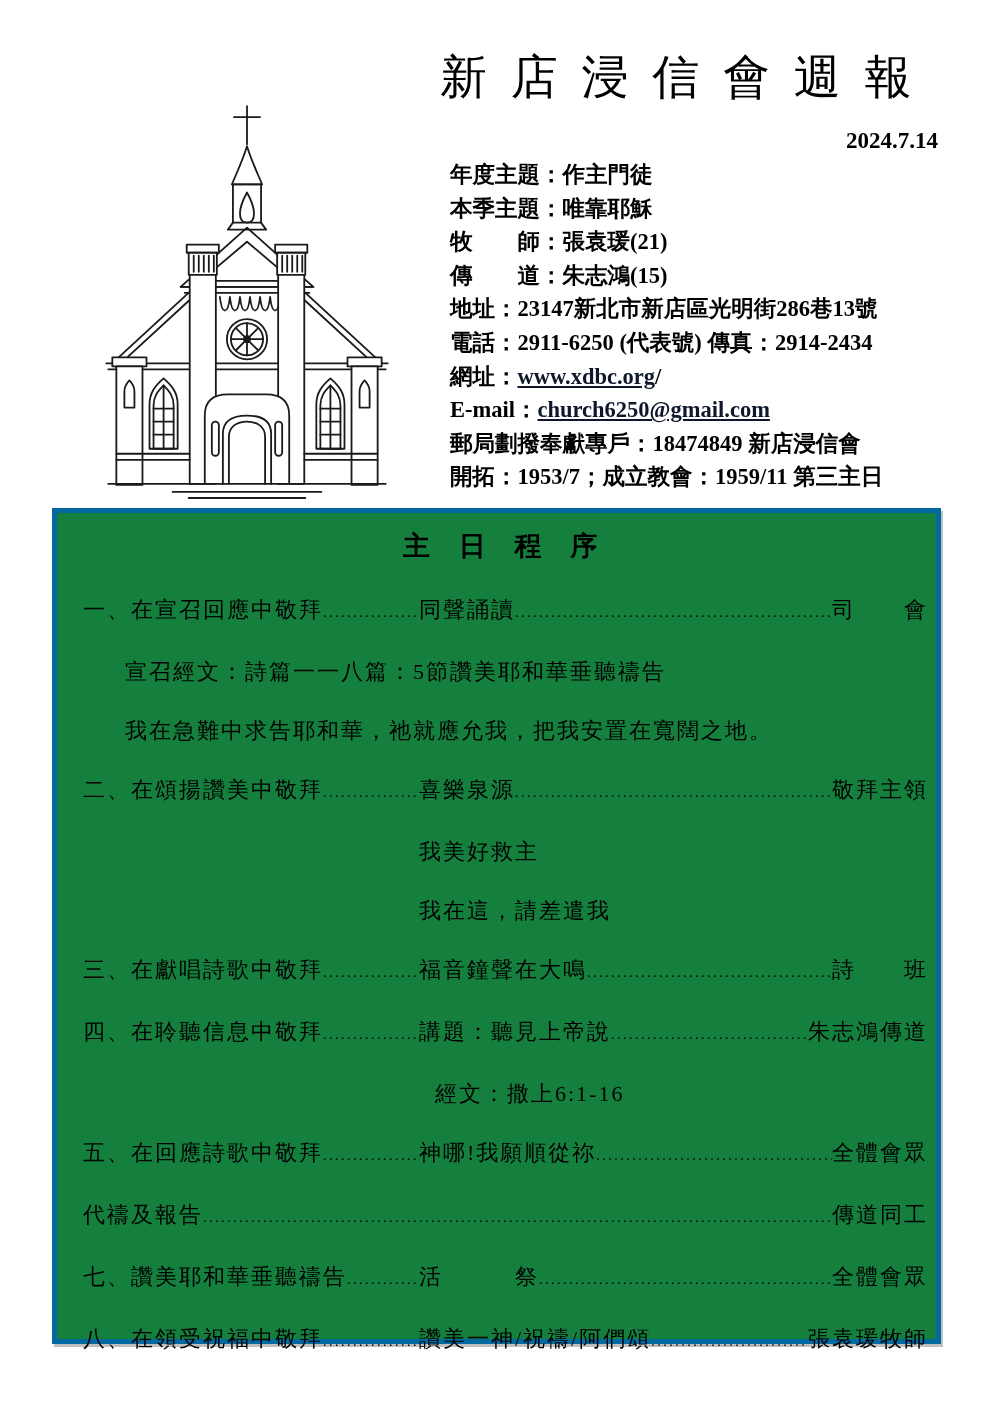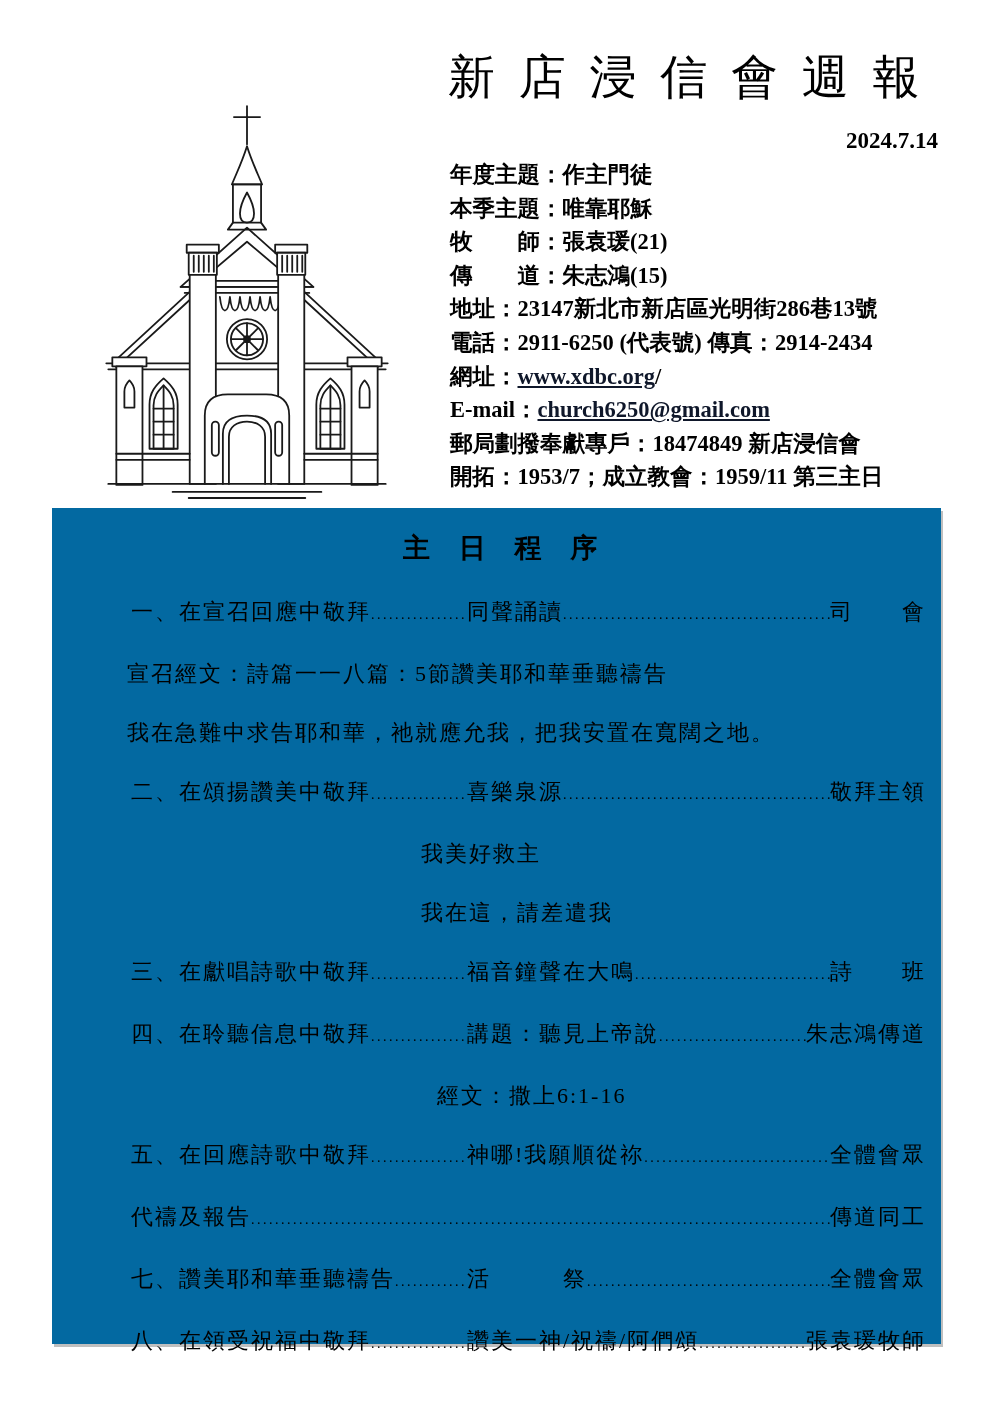--- a/index.html
+++ b/index.html
@@ -19,7 +19,7 @@
   
   .masthead-title {
     position:absolute; left:440px; top:52px;
-    font-size:47px; letter-spacing:6px; white-space:nowrap; line-height:1.1;margin-left:8px;
+    font-size:47px; letter-spacing:6px; white-space:nowrap; line-height:1.1;
   }
   .masthead-date {
     position:absolute; left:640px; top:128px; width:298px;

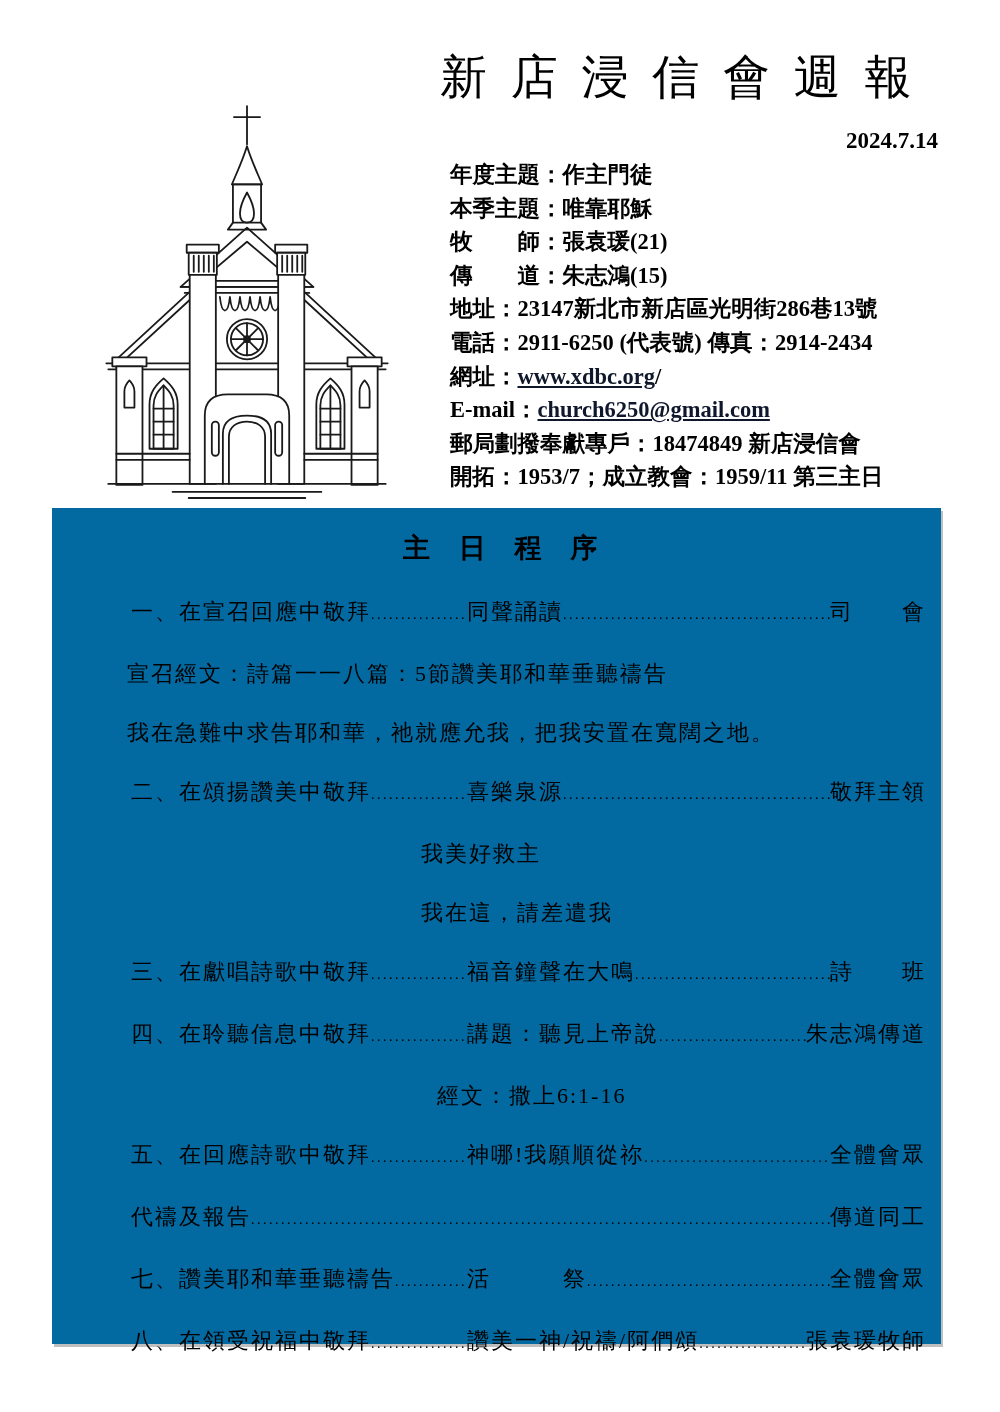--- a/index.html
+++ b/index.html
@@ -34,10 +34,10 @@
   
   .program-box {
     position:absolute; left:52px; top:508px; width:889px; height:836px;
-    border:7px solid #0369a1; box-sizing:border-box;
+    border:5px solid #0369a1; box-sizing:border-box;
     padding:15px 8px 0 26px;
     box-shadow:2px 3px 0 #bfbfbf;
-    background:#0369a1;
+    background:#15803d;
   }
   .pheading {
     text-align:center; font-weight:bold; font-size:27px; line-height:36px;

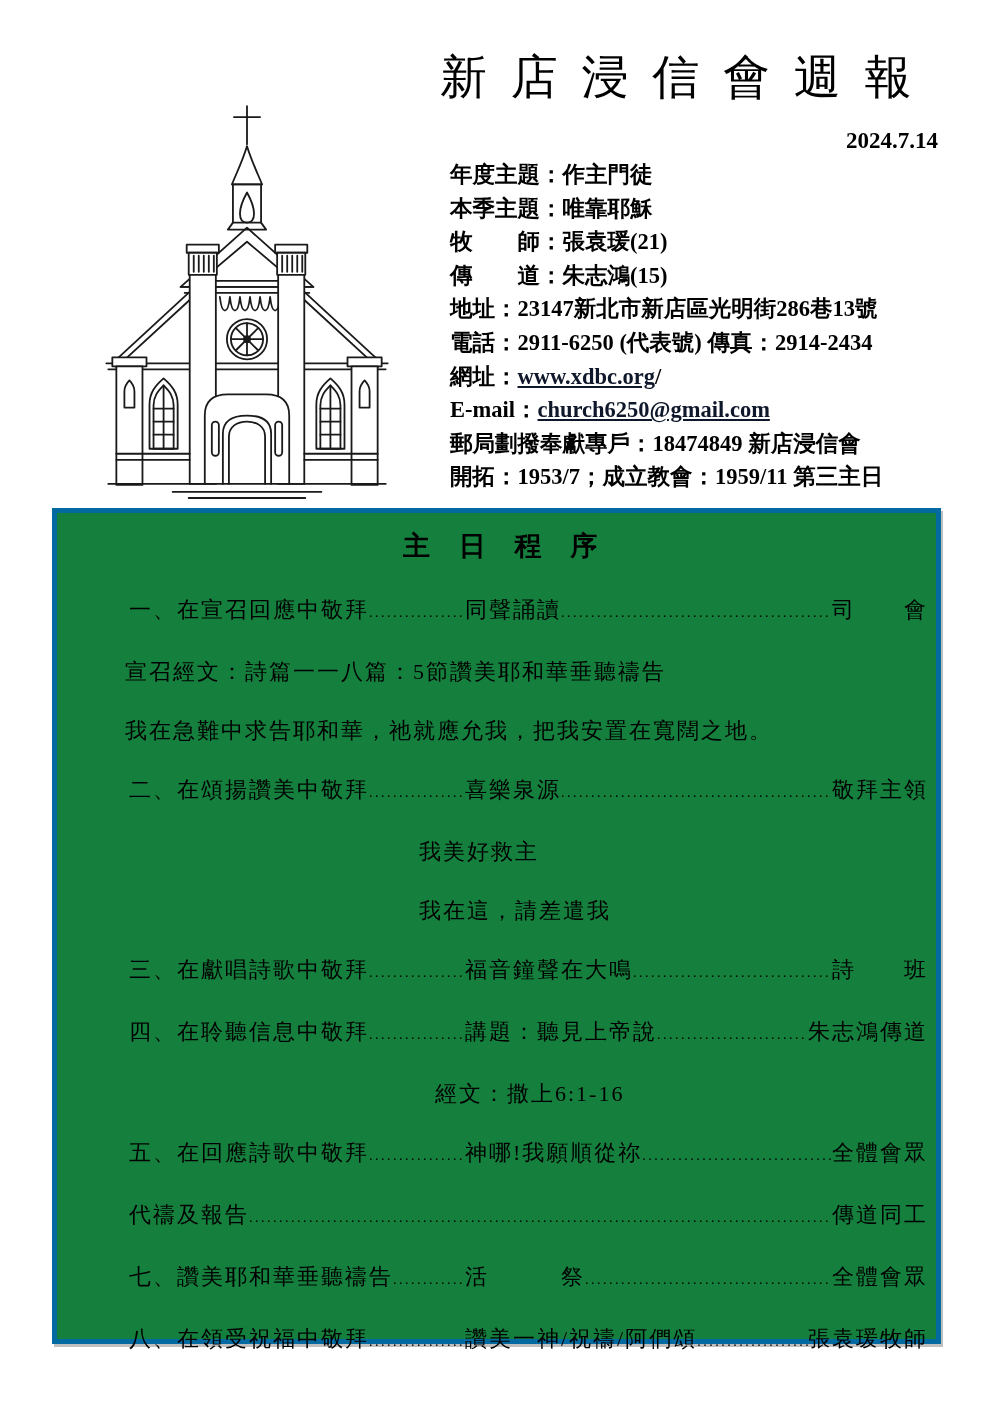--- a/index.html
+++ b/index.html
@@ -44,7 +44,7 @@
     letter-spacing:11px; margin:0 0 33px 0;
   }
   .pline { font-size:22px; line-height:25px; margin-bottom:34px; letter-spacing:2px; }
-  .prow  { display:flex; align-items:baseline;margin-left:46px; }
+  .prow  { display:flex; align-items:baseline; }
   .pcol-left { display:flex; align-items:baseline; width:336px; flex:0 0 336px; }
   .plabel, .pmid, .pwho { white-space:nowrap; }
   .dots {

